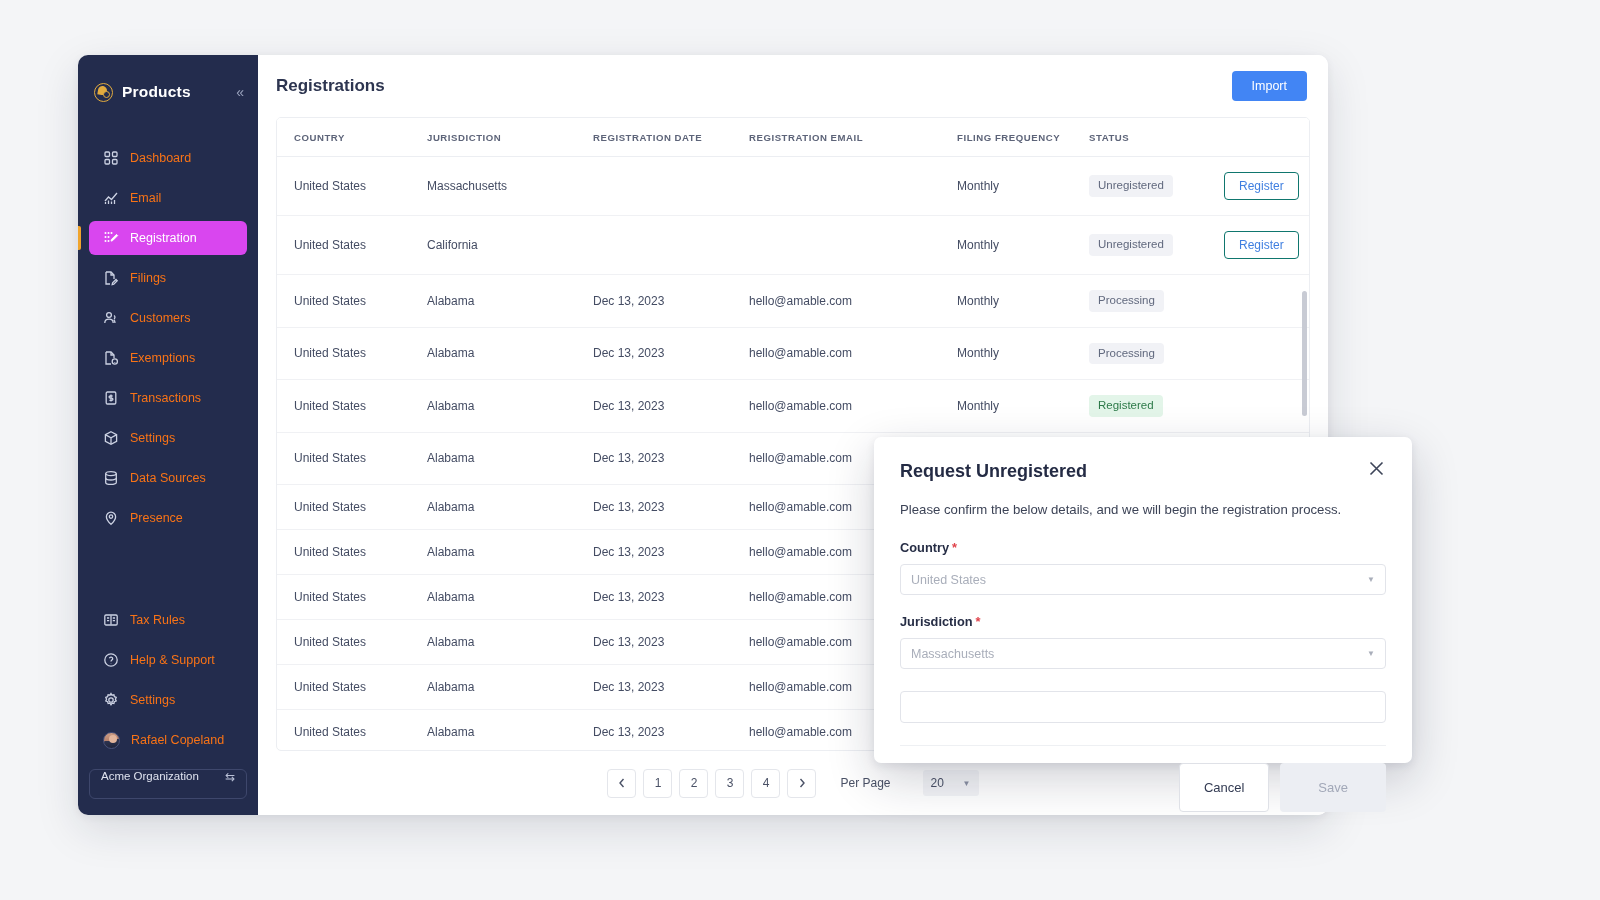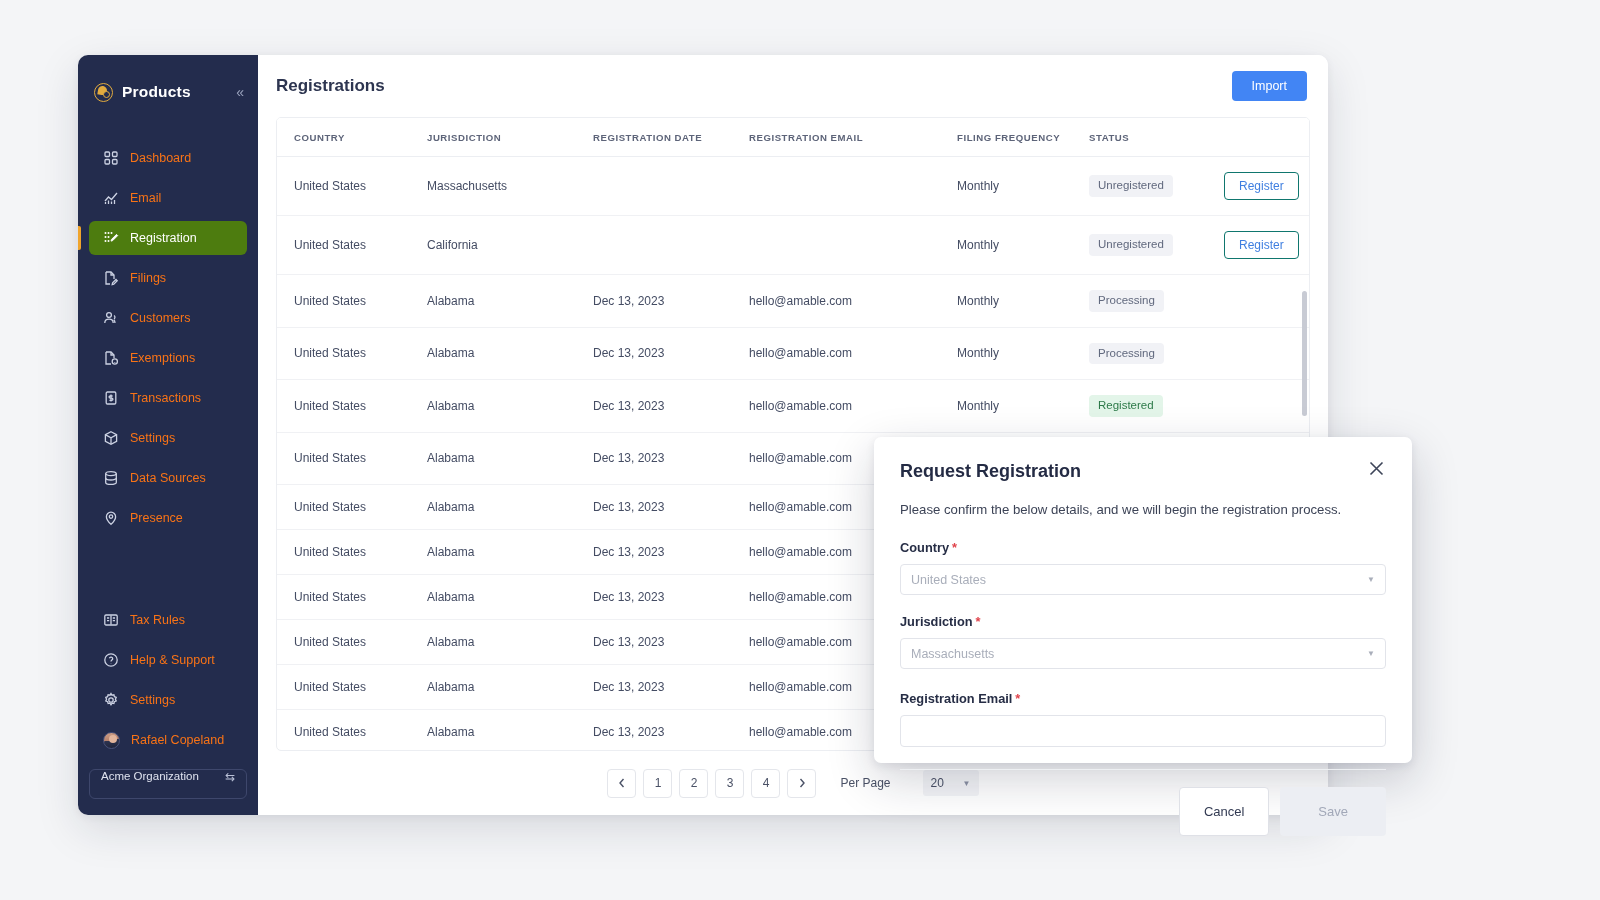--- a/index.html
+++ b/index.html
@@ -60,7 +60,7 @@
     color: #f97316; font-size: 12.5px;
     cursor: pointer; position: relative;
   }
-  .nav-item.active { background: #4d7c0f; color: #fff; }
+  .nav-item.active { background: #d946ef; color: #fff; }
   .nav-item.active::before {
     content: ""; position: absolute; left: -11px; top: 5px;
     width: 3px; height: 24px; border-radius: 0 2px 2px 0; background: #f0a42c;

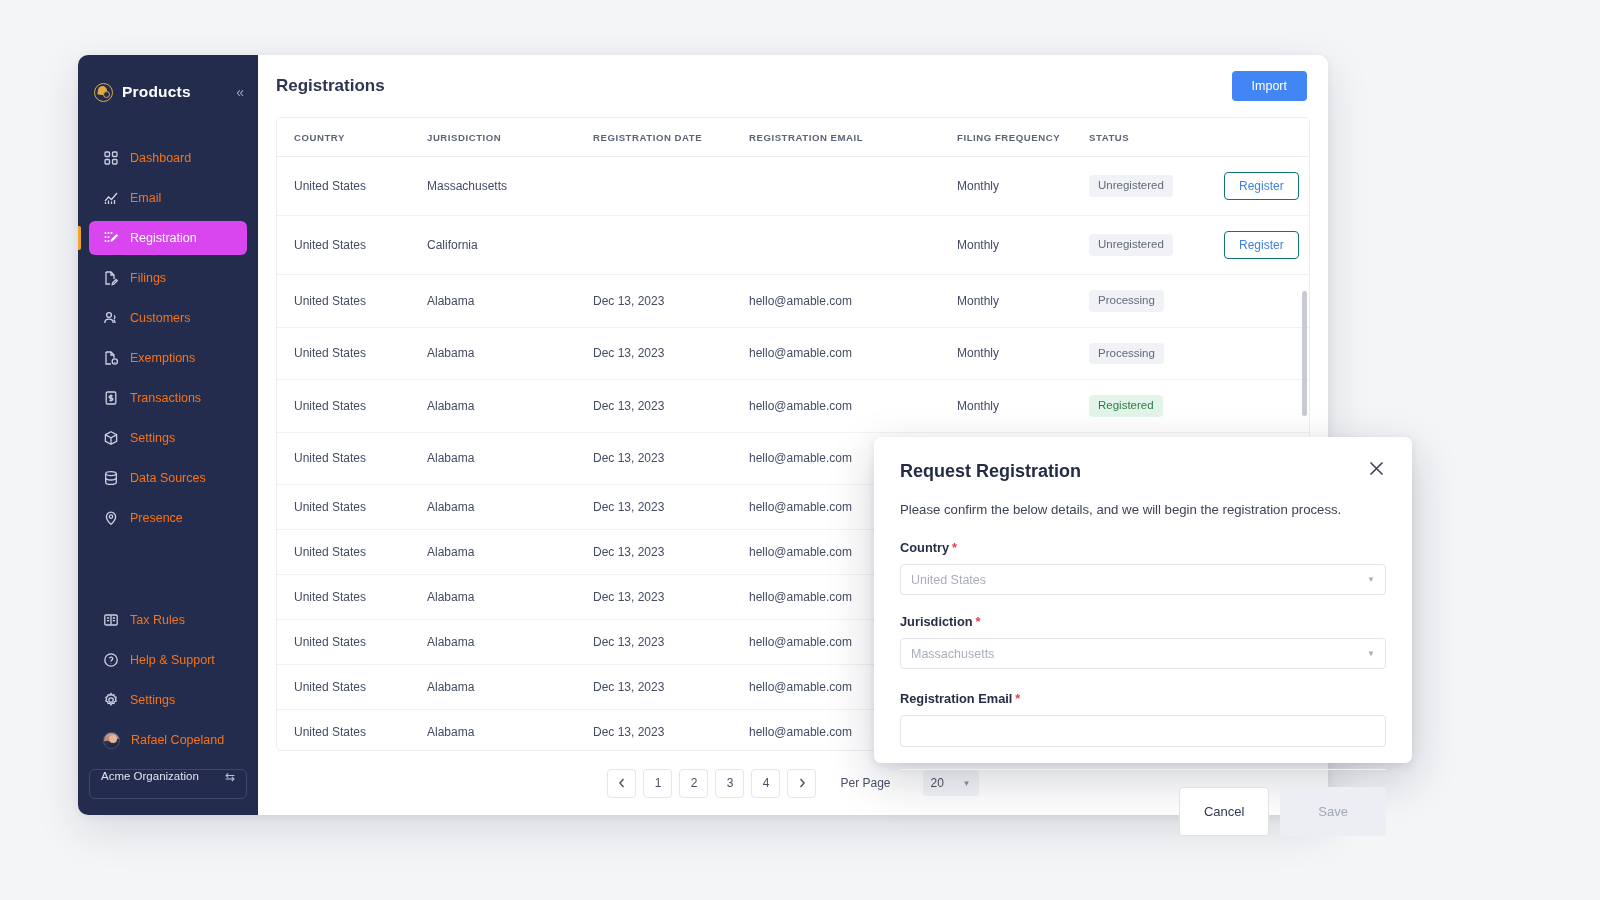--- a/index.html
+++ b/index.html
@@ -512,7 +512,7 @@
 </div>
 
 <div class="modal">
-  <h2 class="modal-title">Request Registration</h2>
+  <h2 class="modal-title">Request Unregistered</h2>
   <div class="modal-close">
     <svg width="17" height="17" viewBox="0 0 17 17" fill="none" stroke="#3d4458" stroke-width="1.6">
         <path d="M2.5 2.5l12 12M14.5 2.5l-12 12"></path>

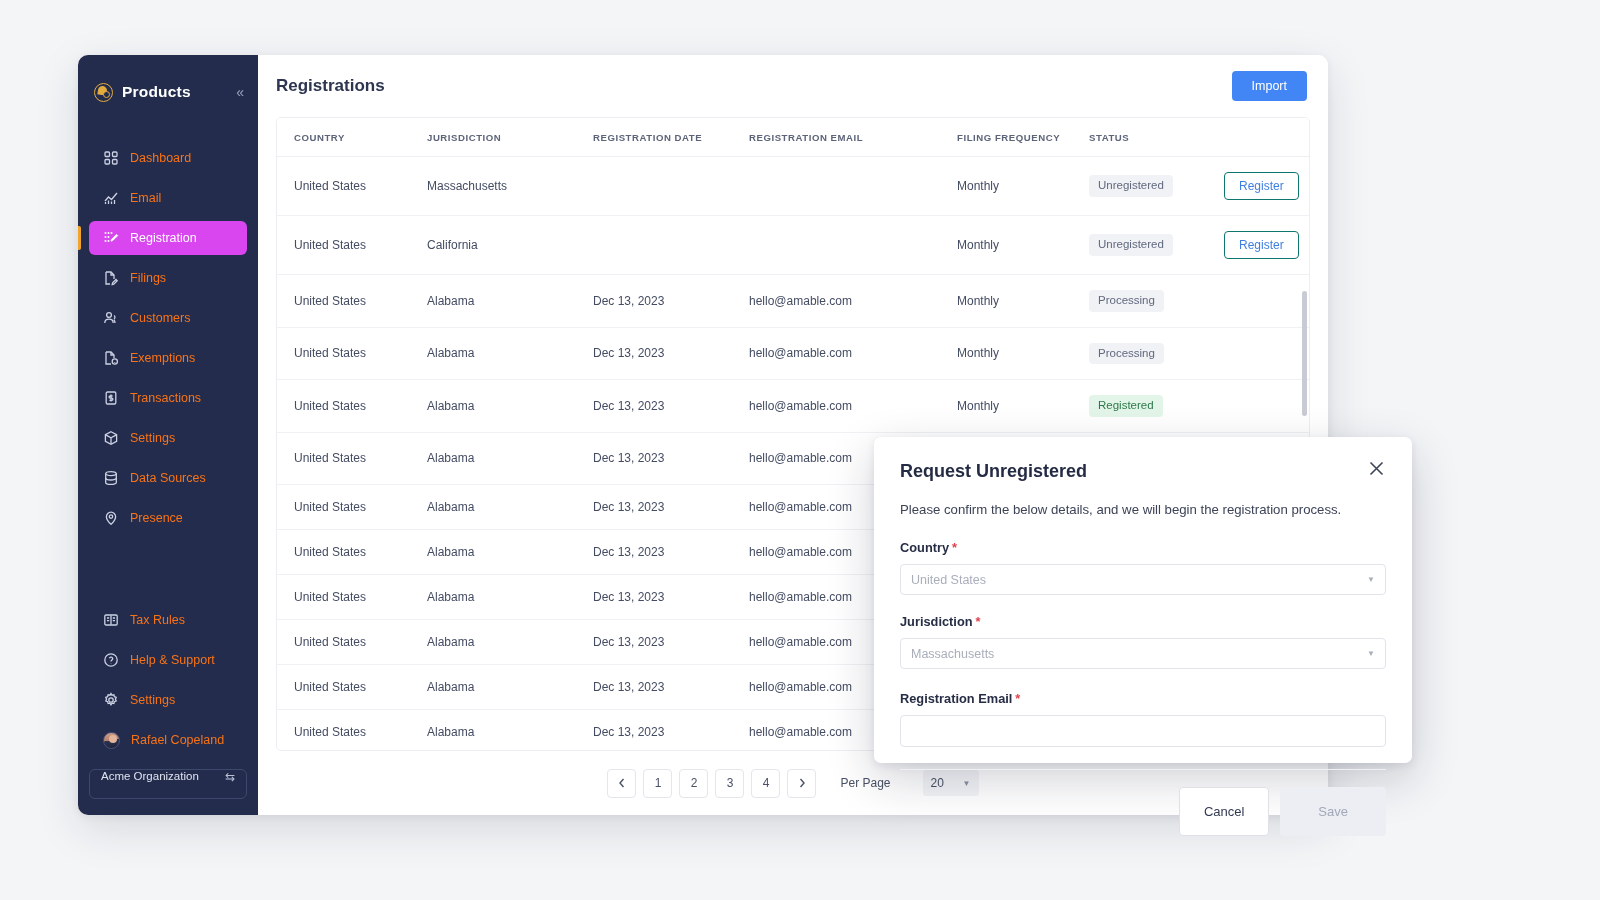--- a/index.html
+++ b/index.html
@@ -542,9 +542,6 @@
   </div>
 
   <div class="field full" style="margin-top:22px">
-    <div class="f-label">
-      <span>Registration Email</span><span class="req">*</span>
-    </div>
     <div class="f-input text" style="height:32px">
       <span></span>
     </div>

